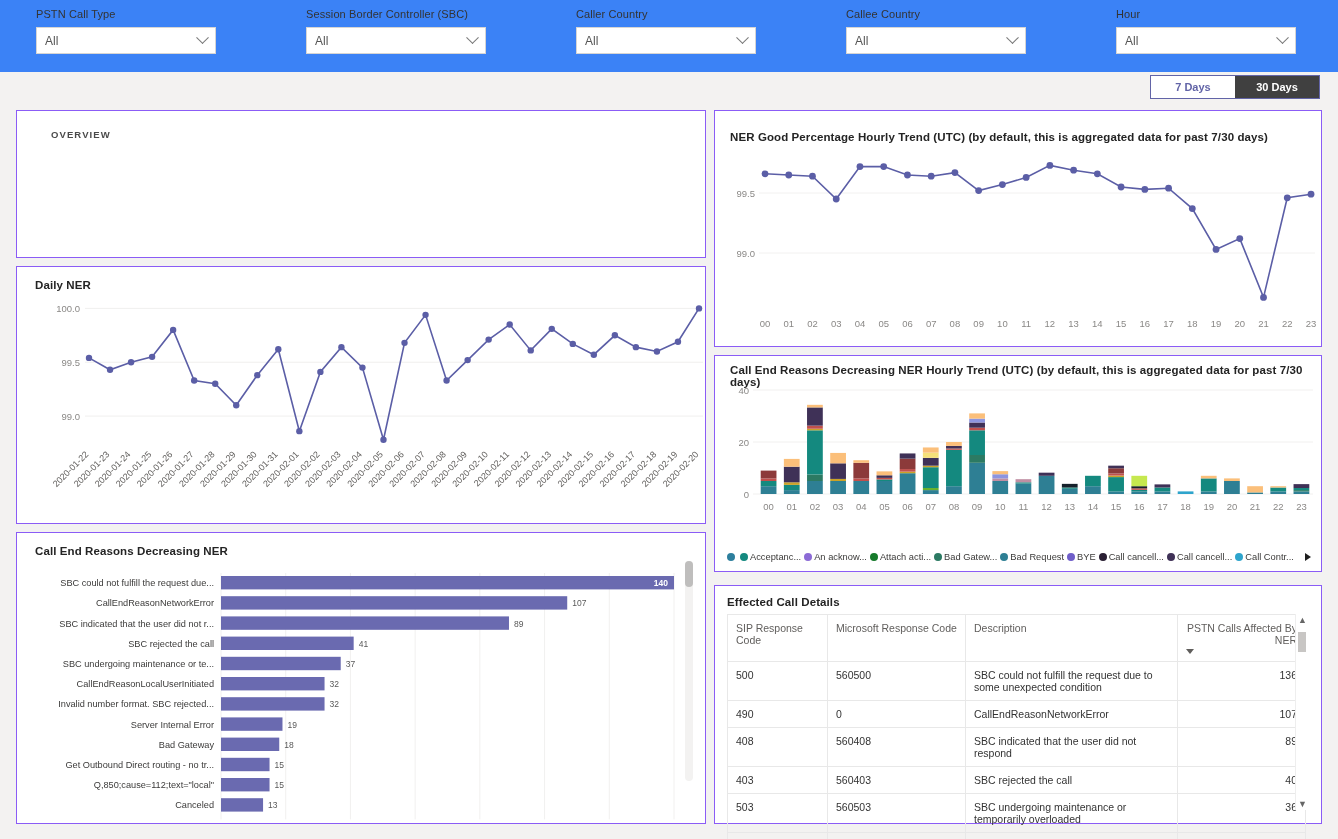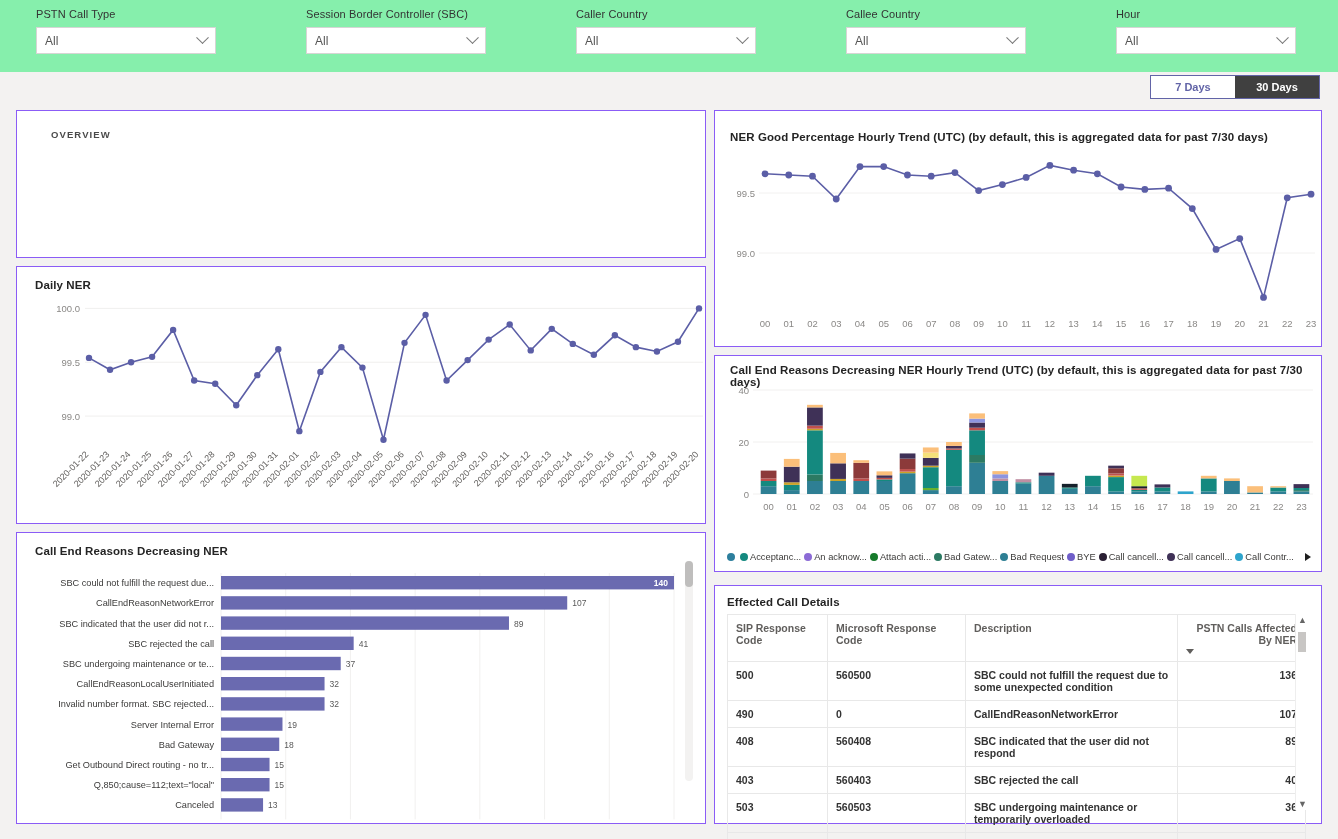--- a/index.html
+++ b/index.html
@@ -14,7 +14,7 @@
   
   .filterbar {
     position: absolute; left: 0; top: 0; width: 1338px; height: 72px;
-    background: #86efac;
+    background: #3b82f6;
   }
   .filter { position: absolute; top: 8px; }
   .filter-label {

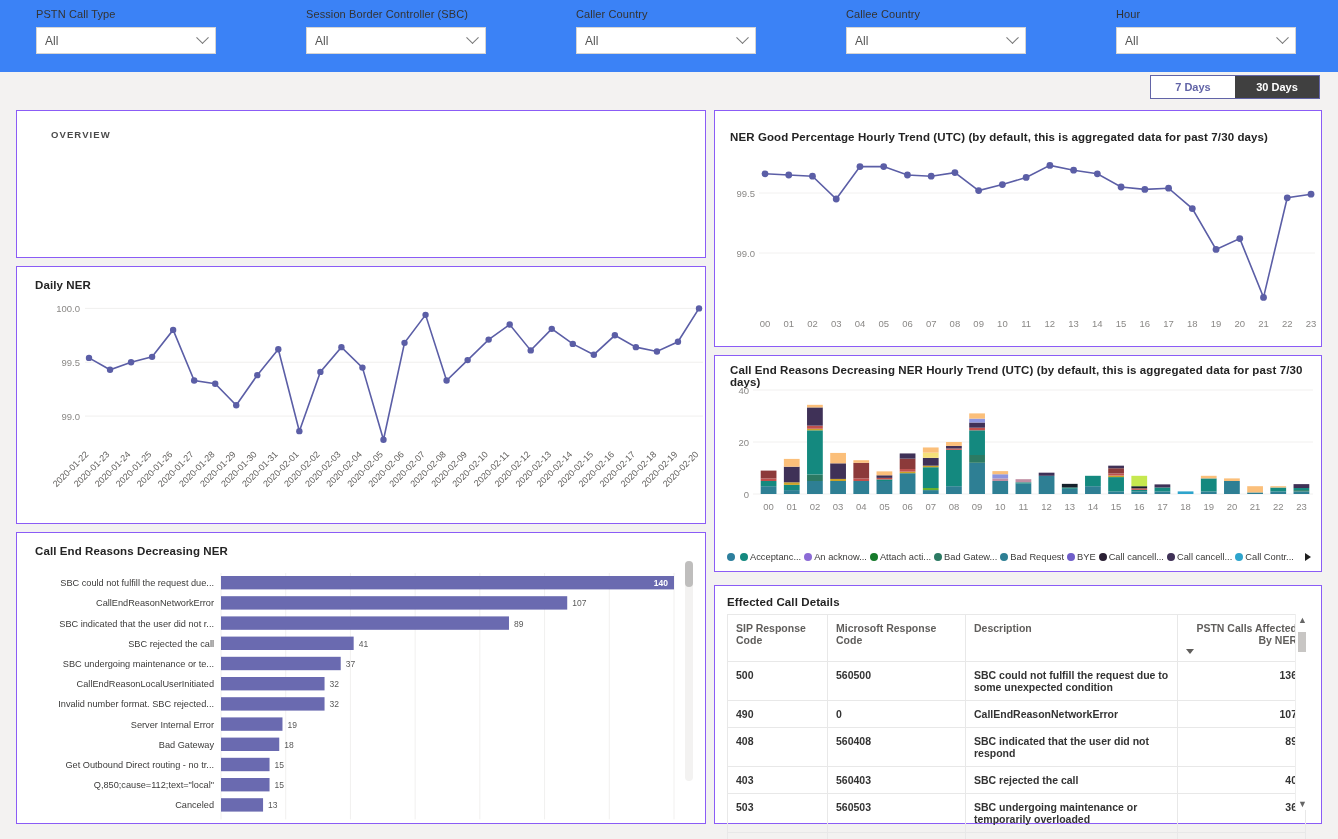--- a/index.html
+++ b/index.html
@@ -108,7 +108,7 @@
               position: absolute; left: 12px; top: 28px; }
   table.det th, table.det td {
     border: 1px solid #e8e8e8; padding: 7px 8px;
-    font-size: 10.5px; color: #333; vertical-align: top; font-weight: 700;
+    font-size: 10.5px; color: #333; vertical-align: top; font-weight: 400;
     text-align: left;
   }
   table.det th { color: #605e5c; height: 31px; }

